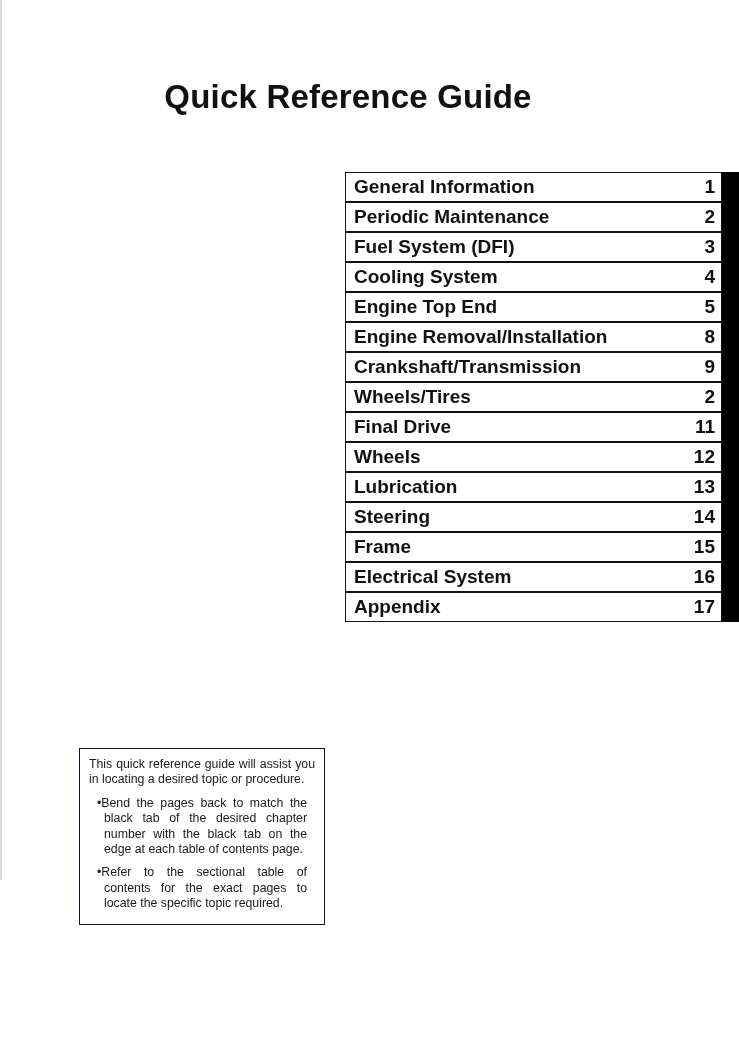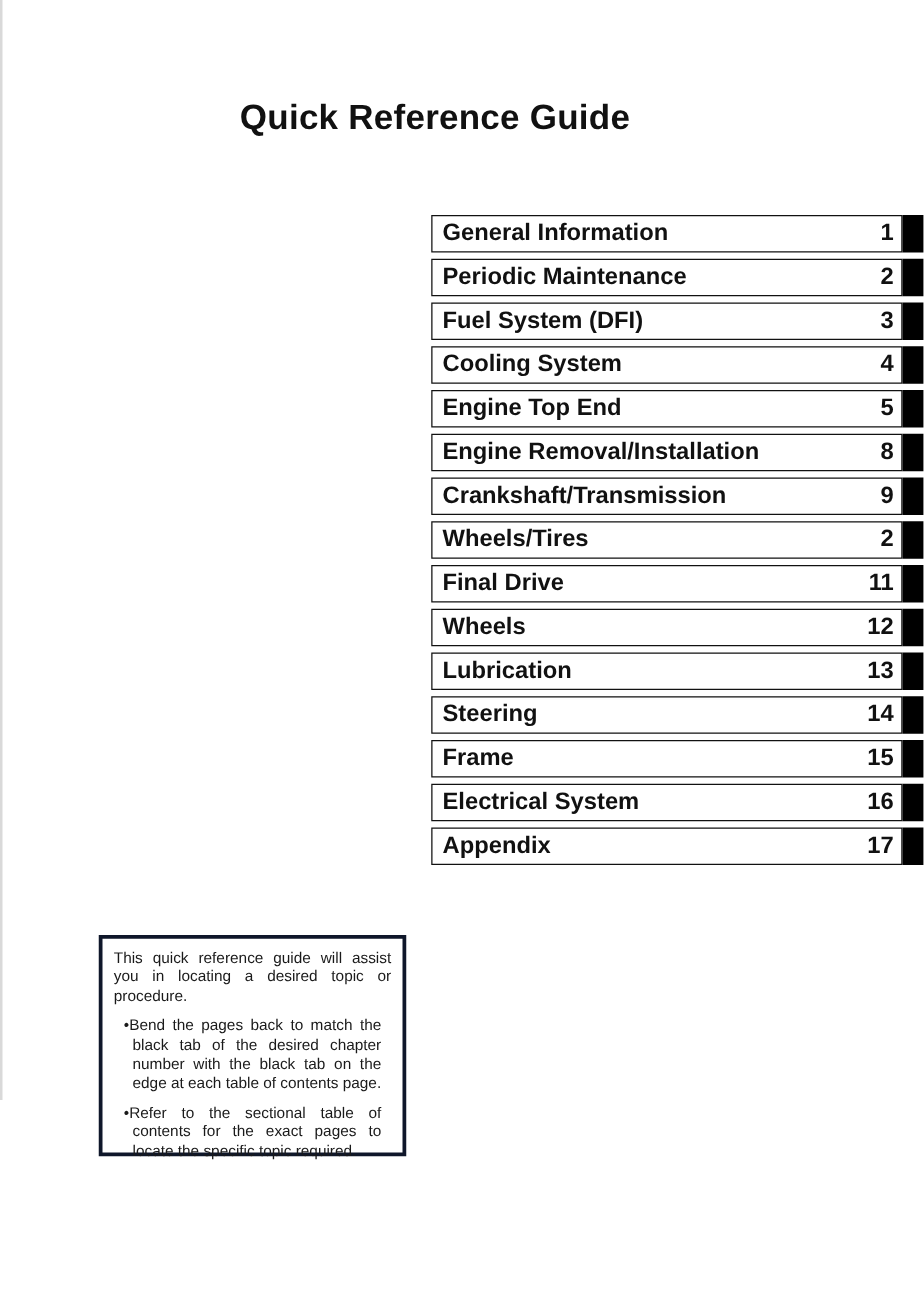--- a/index.html
+++ b/index.html
@@ -38,7 +38,7 @@
     top: 78px;
     width: 696px;
     text-align: center;
-    font-size: 28px;
+    font-size: 33px;
     font-weight: bold;
     letter-spacing: 0.2px;
     color: #111111;

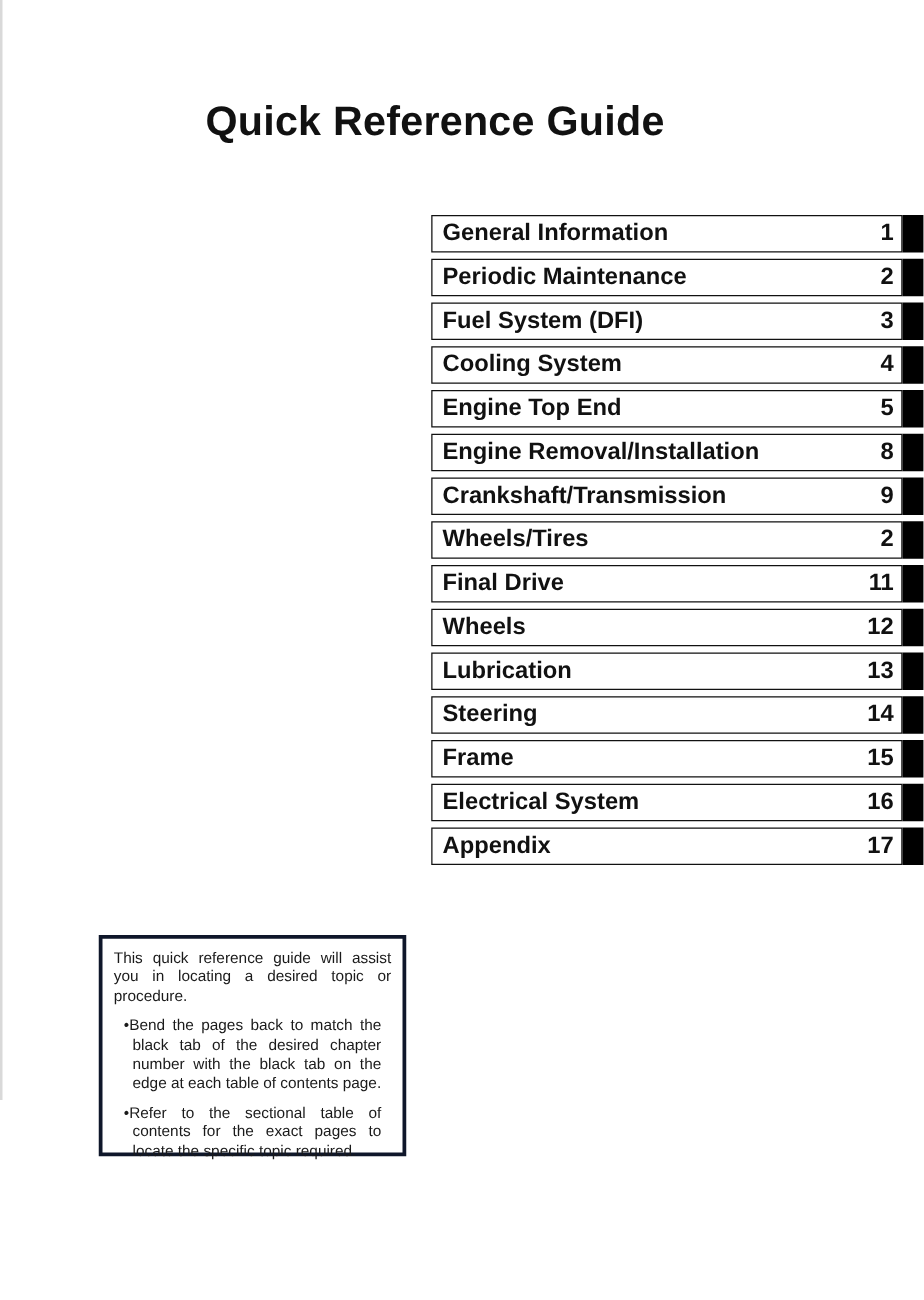--- a/index.html
+++ b/index.html
@@ -55,7 +55,6 @@
   .chapter-row {
     position: relative;
     height: 30px;
-    margin-bottom: 5px;
   }
 
   .chapter-row:last-child {

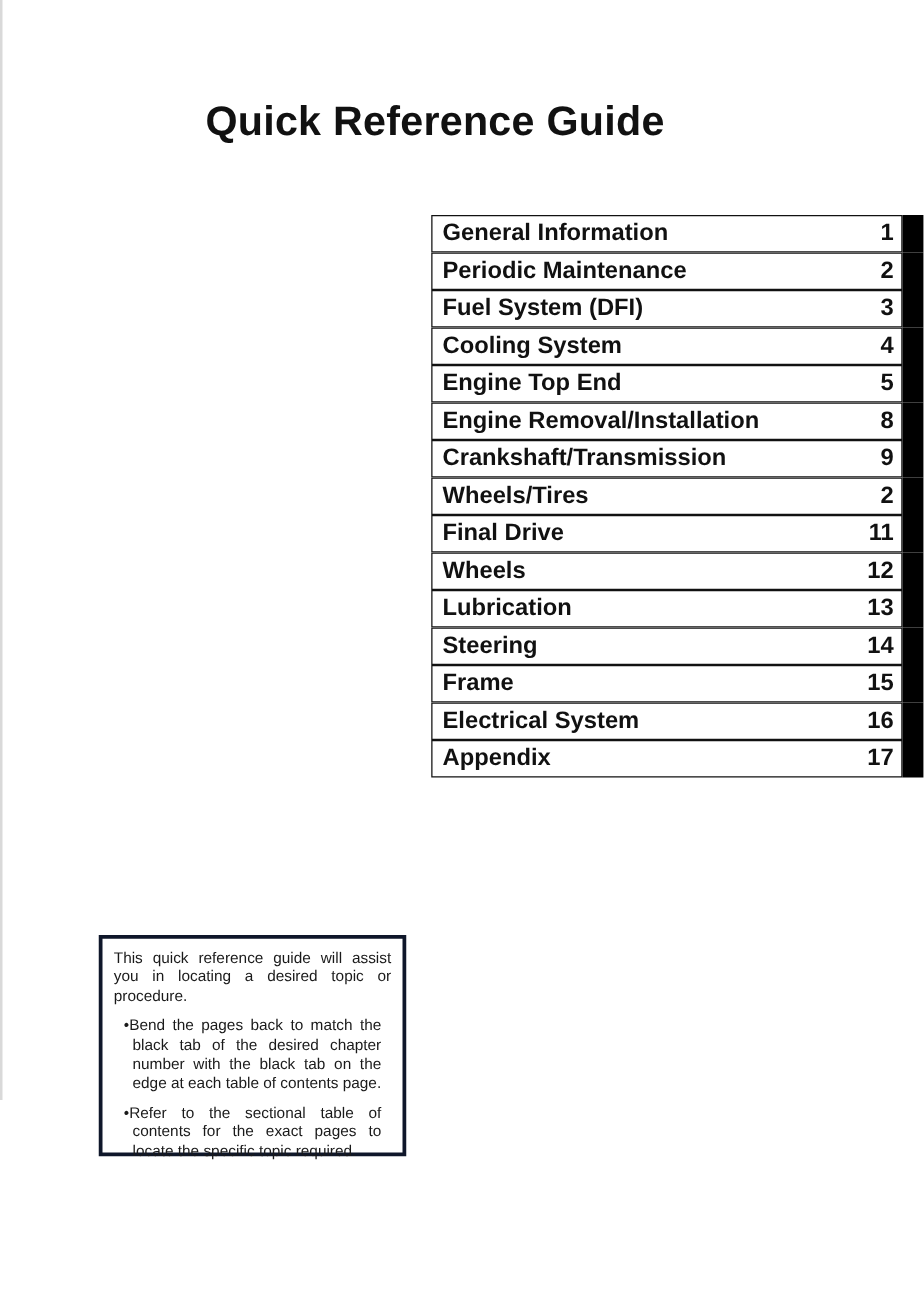--- a/index.html
+++ b/index.html
@@ -114,7 +114,7 @@
     width: 246px;
     height: 177px;
     box-sizing: border-box;
-    border: 3px solid #0f172a;
+    border: 1px solid #0f172a;
     background: #ffffff;
     padding: 8px 9px 8px 9px;
   }

